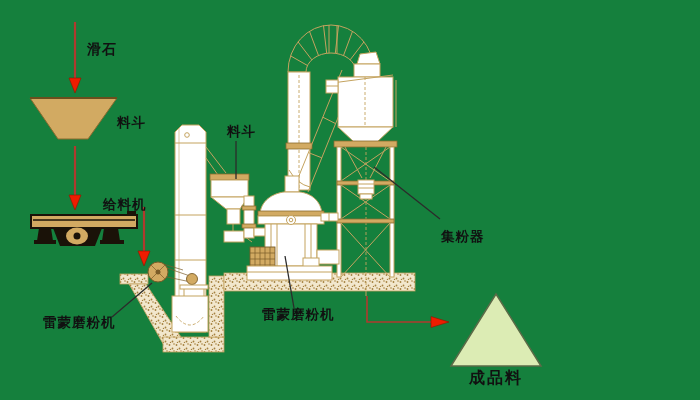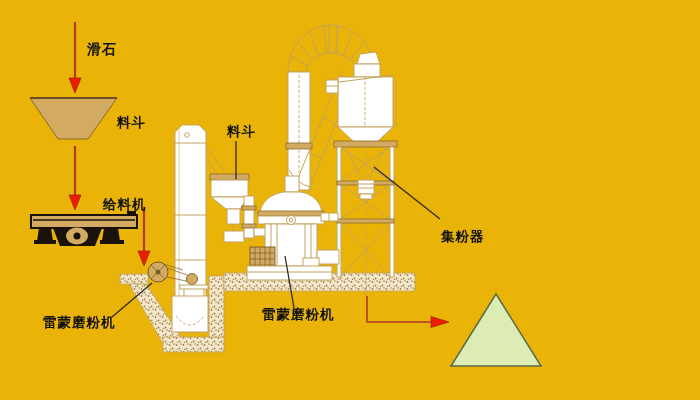--- a/index.html
+++ b/index.html
@@ -4,7 +4,7 @@
 <style>
   html,body{margin:0;padding:0;background:#ffffff;}
   #stage{
-    position:relative;width:700px;height:400px;background:#eab308;overflow:hidden;
+    position:relative;width:700px;height:400px;background:#15803d;overflow:hidden;
     font-family:"Liberation Sans","DejaVu Sans",sans-serif;
   }
   #art{position:absolute;left:0;top:0;}

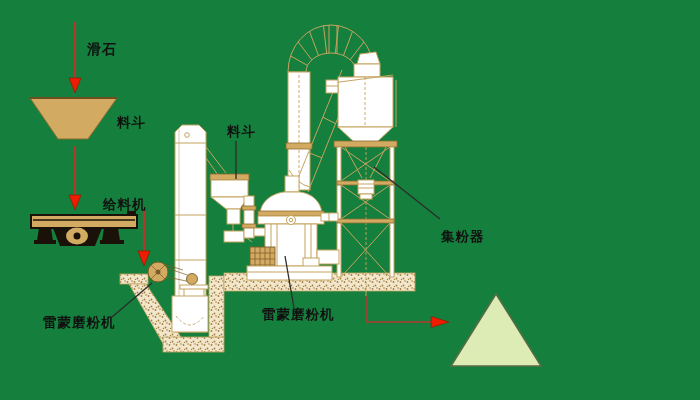--- a/index.html
+++ b/index.html
@@ -244,6 +244,7 @@
   <div class="label" style="left:227px;top:125px;">料斗</div>
   <div class="label" style="left:262px;top:308px;">雷蒙磨粉机</div>
   <div class="label" style="left:441px;top:230px;">集粉器</div>
+  <div class="label big ctr" style="left:451px;top:369px;">成品料</div>
 
 </div>
 

